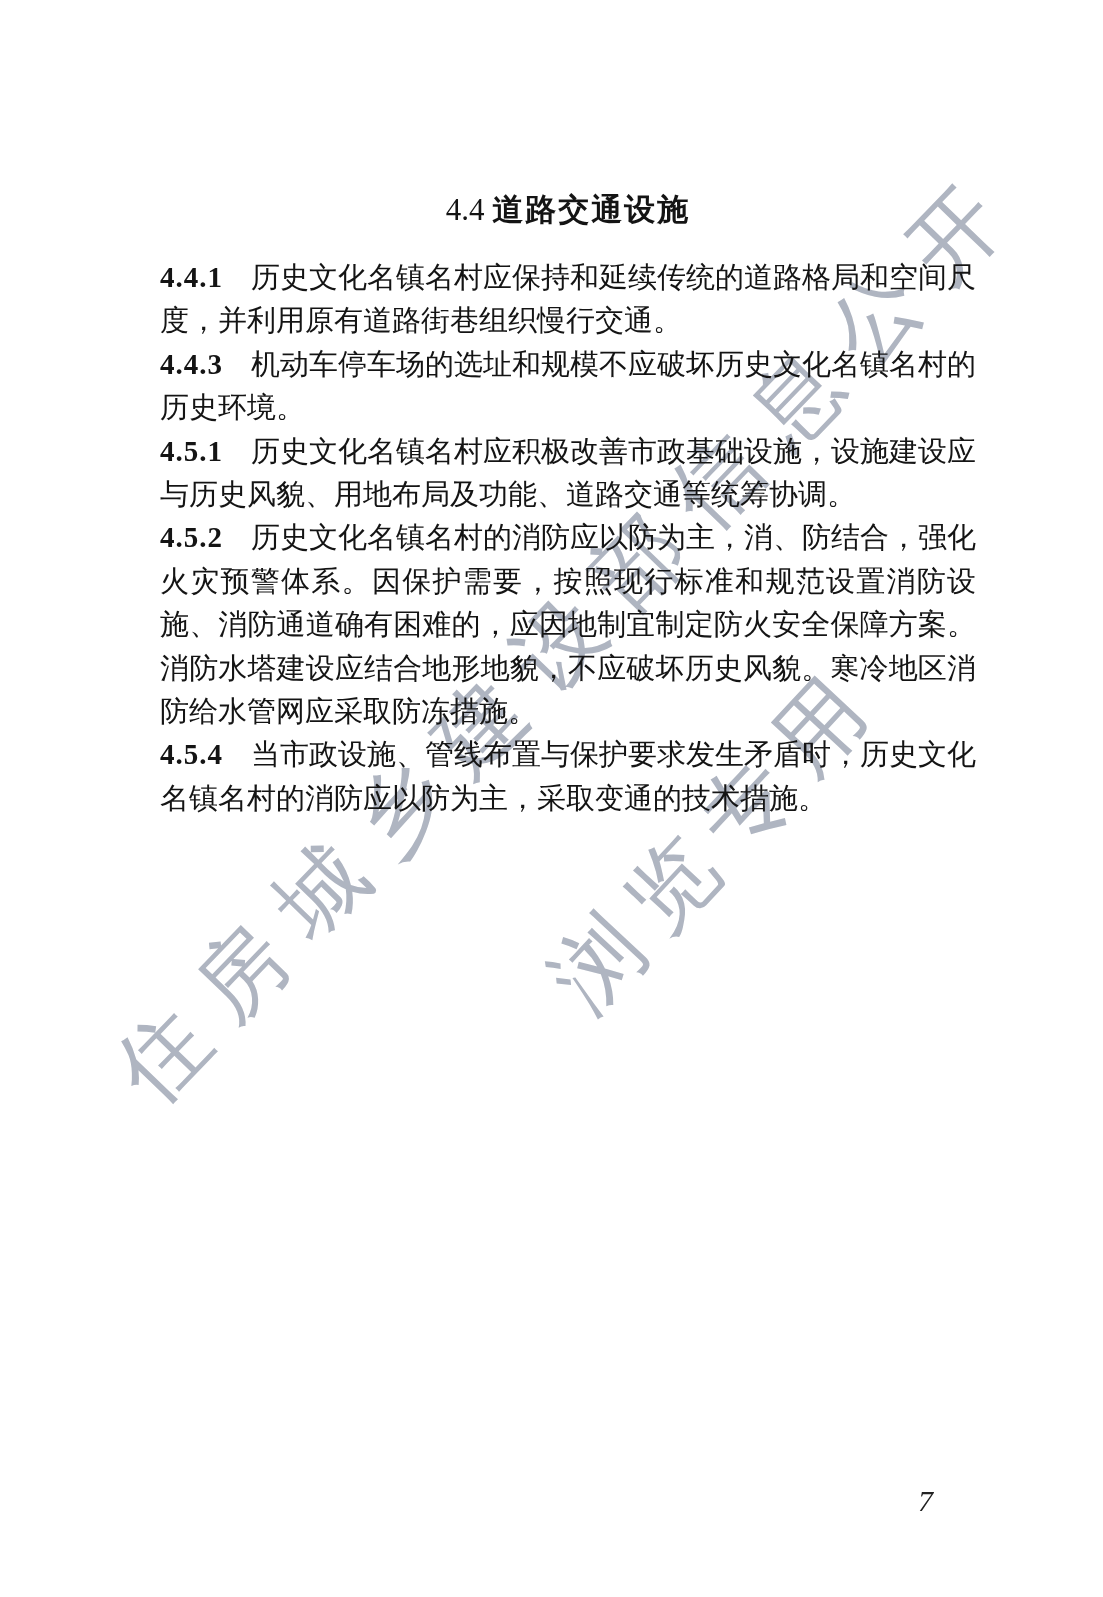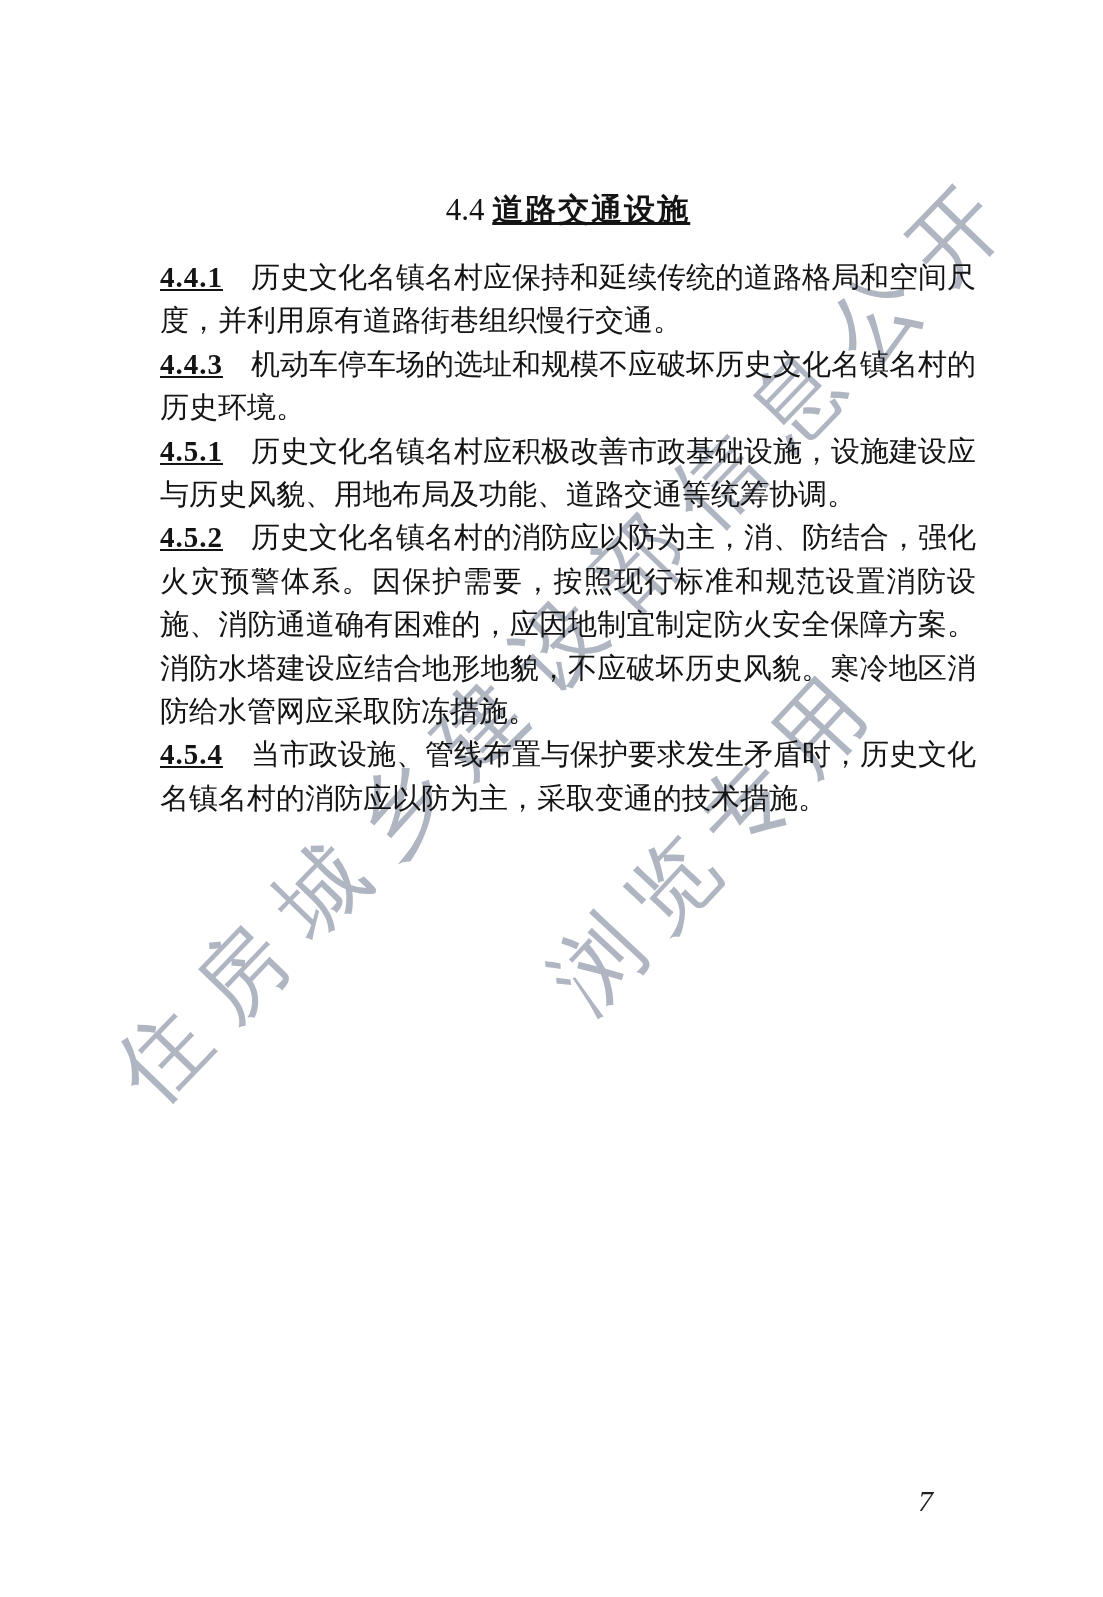--- a/index.html
+++ b/index.html
@@ -65,7 +65,6 @@
     font-family: "Liberation Sans", "DejaVu Sans", sans-serif;
     font-weight: bold;
     letter-spacing: 2px;
-    text-decoration: underline;
   }
   .clause {
     margin: 0;

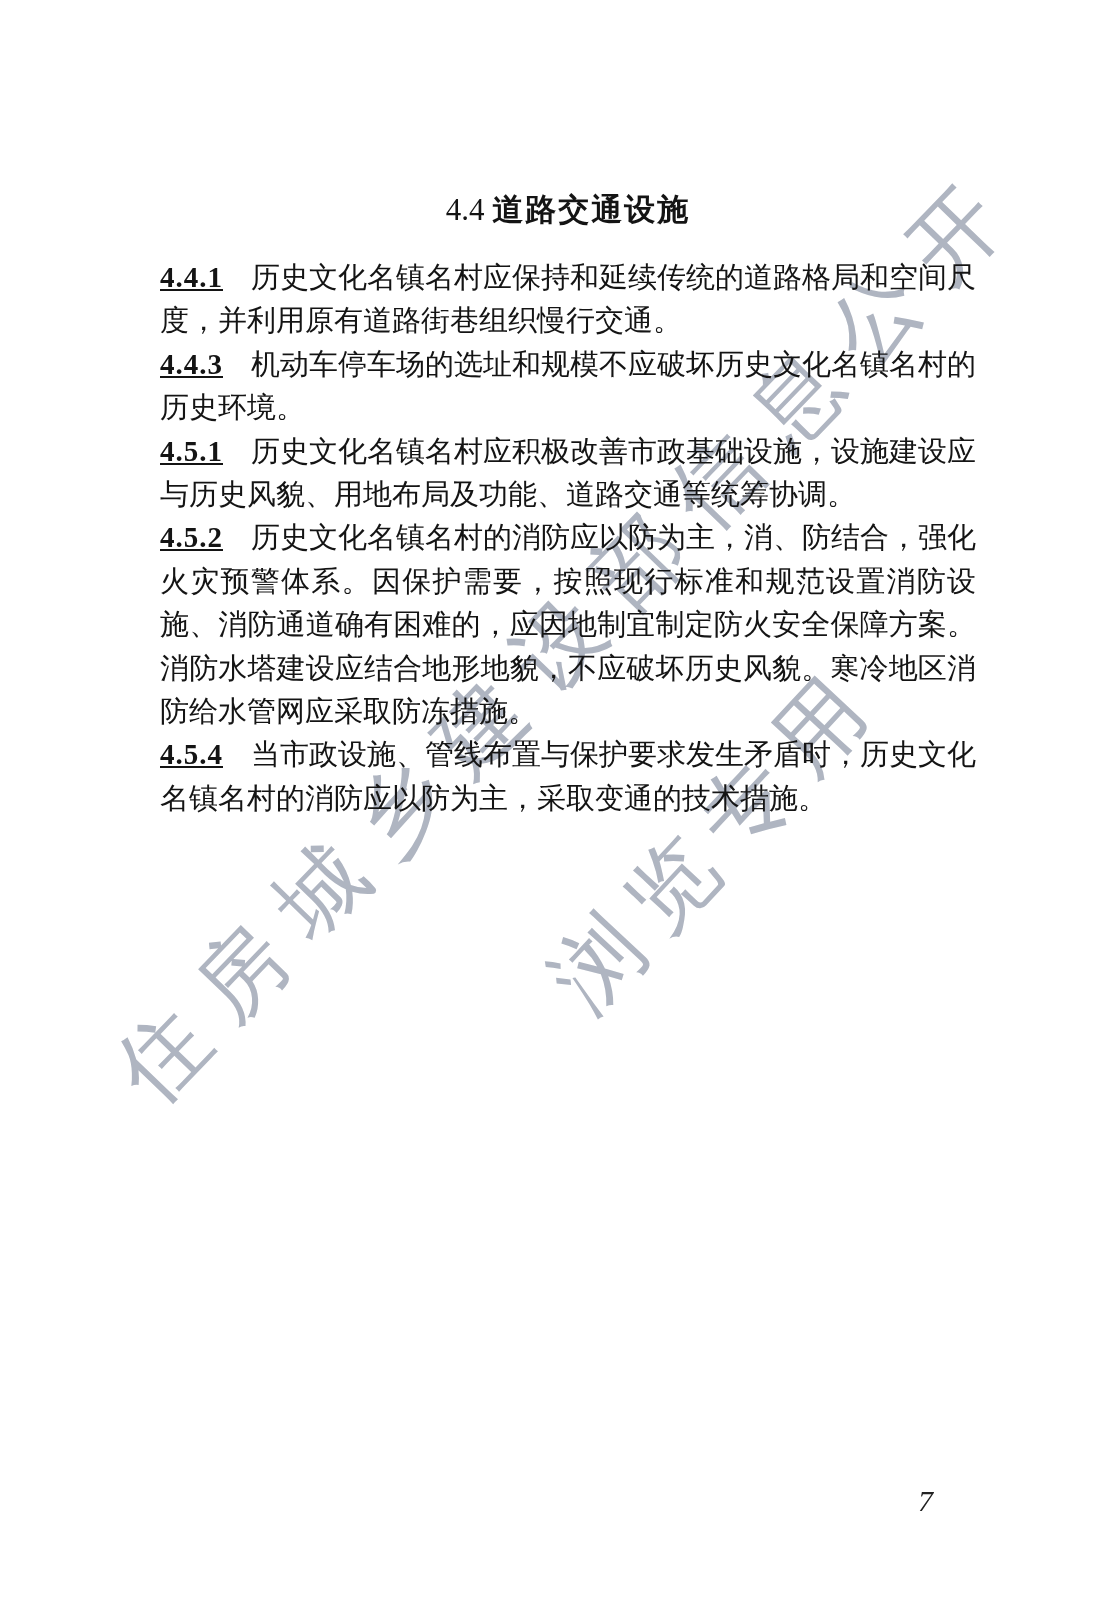--- a/index.html
+++ b/index.html
@@ -77,7 +77,6 @@
     font-weight: bold;
     margin-right: 28px;
     letter-spacing: 1px;
-    text-decoration: underline;
   }
   
   .page-num {

